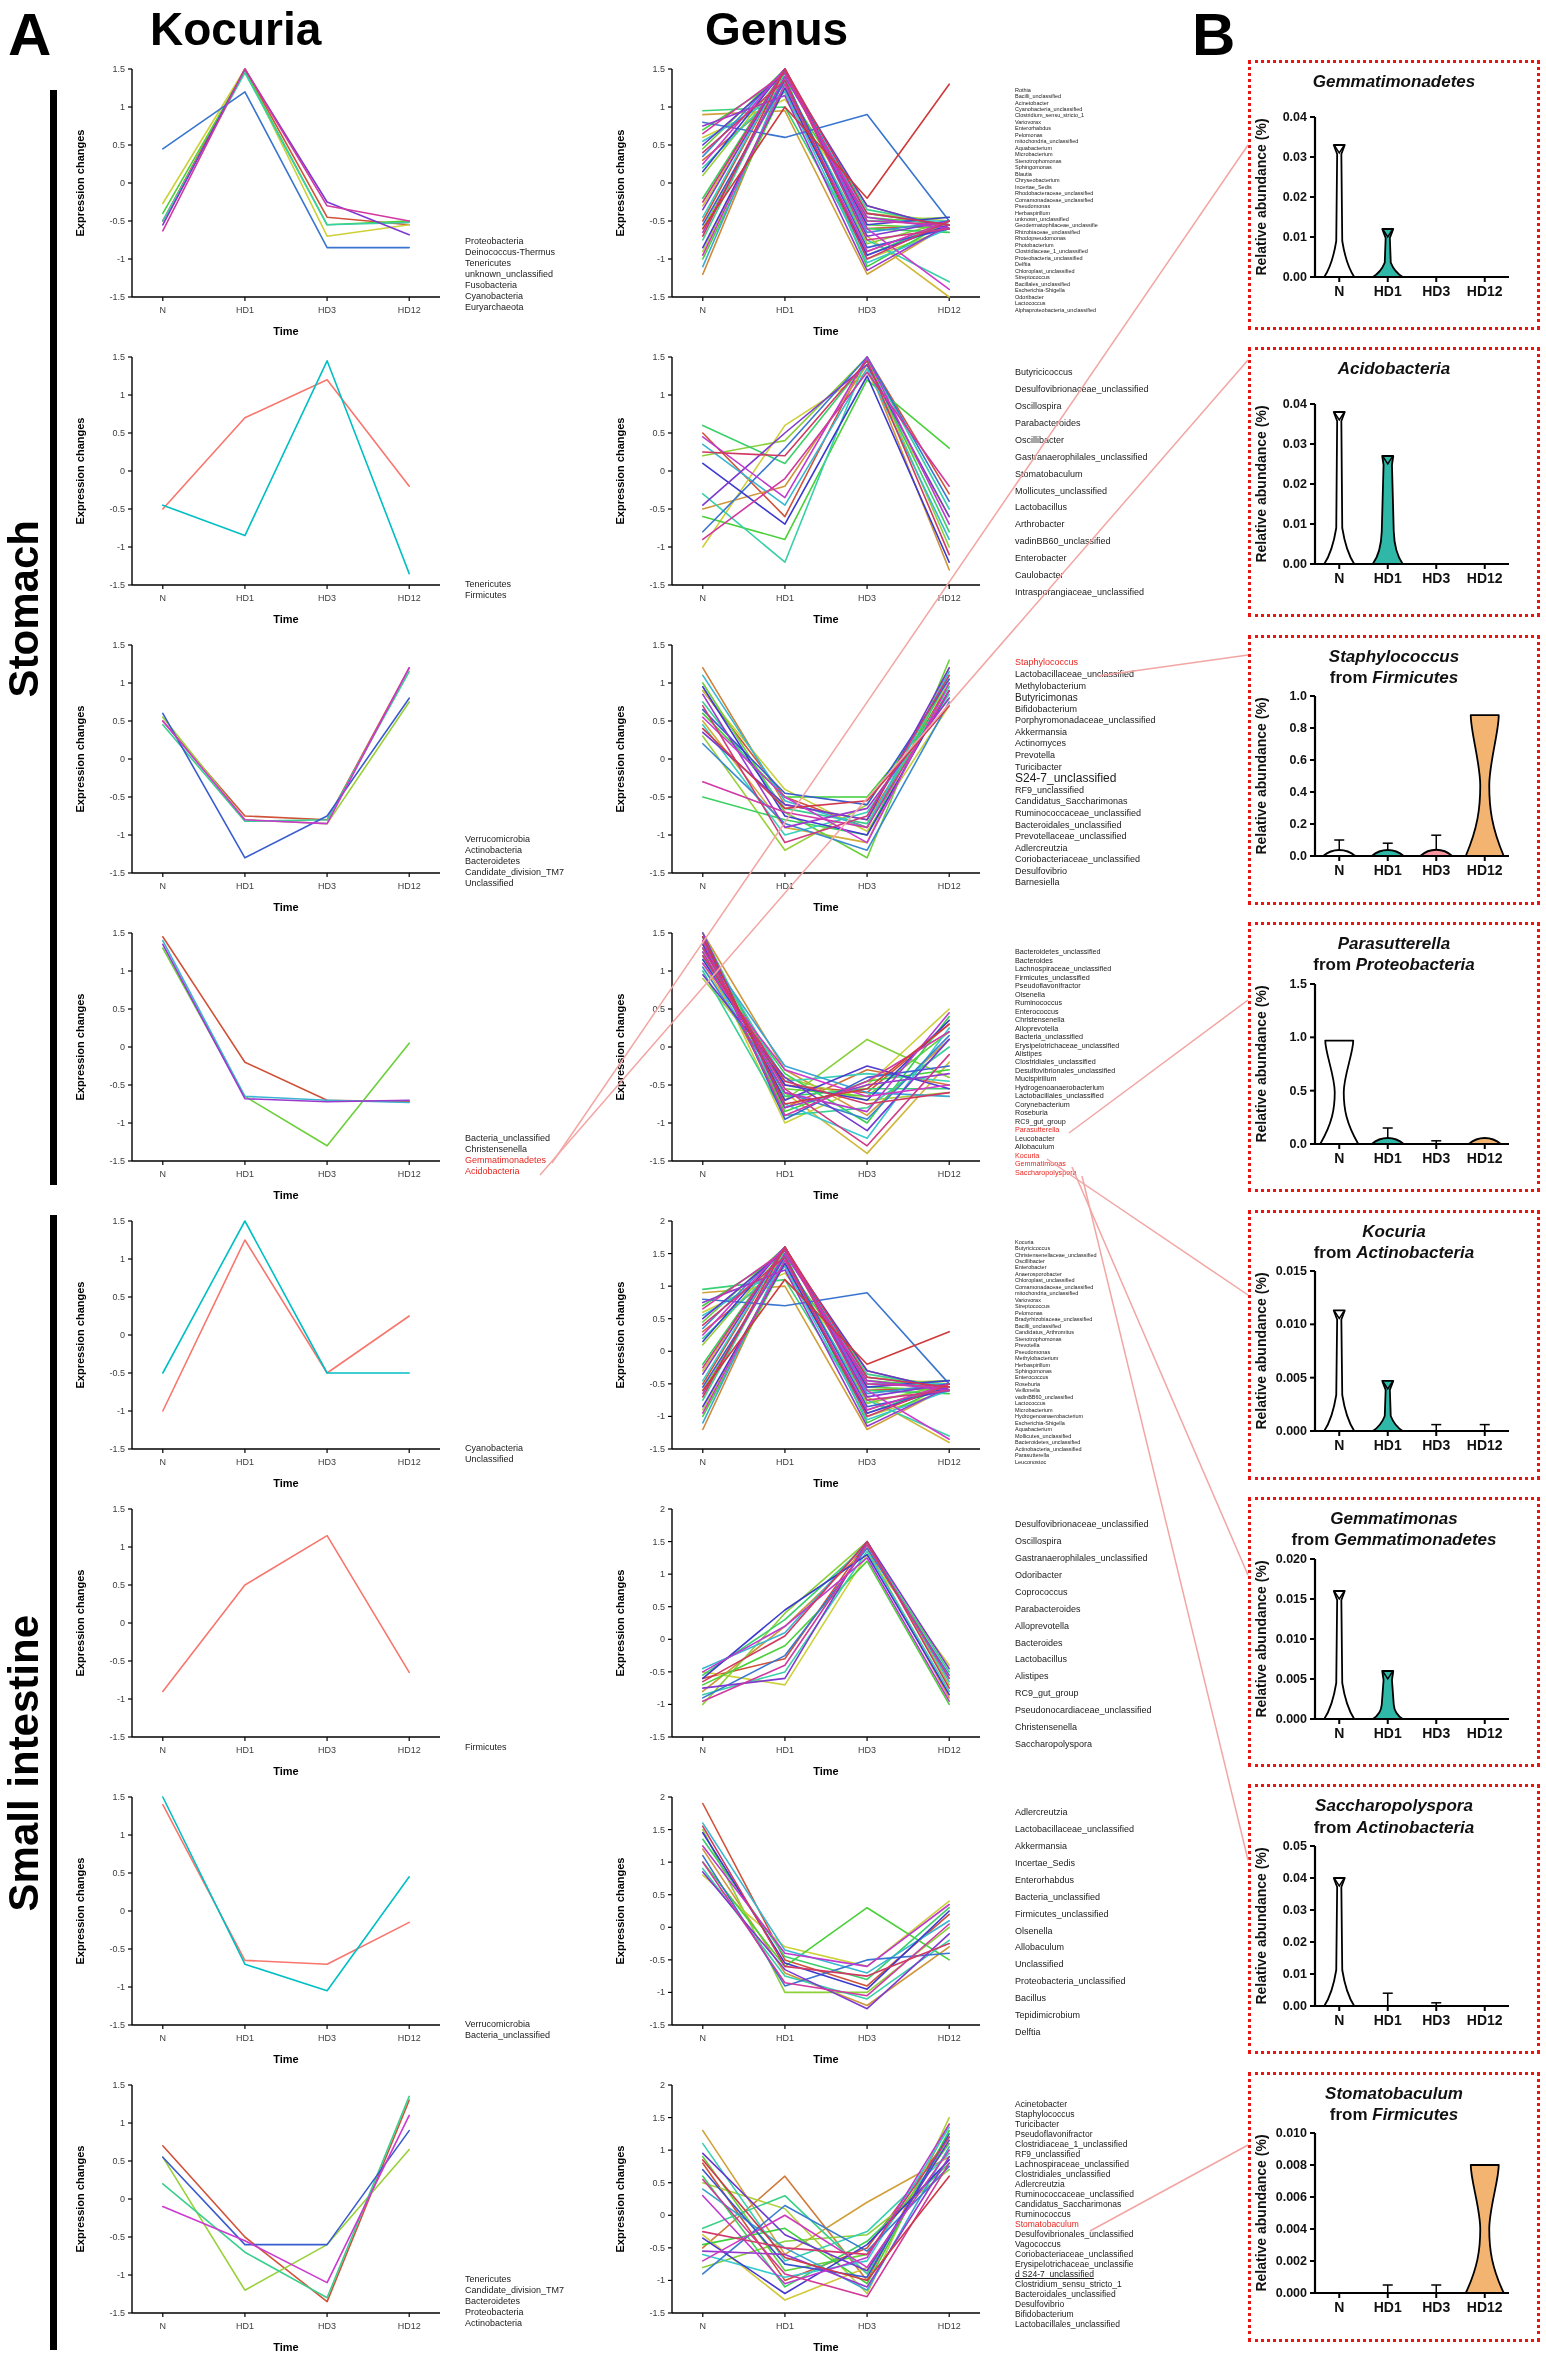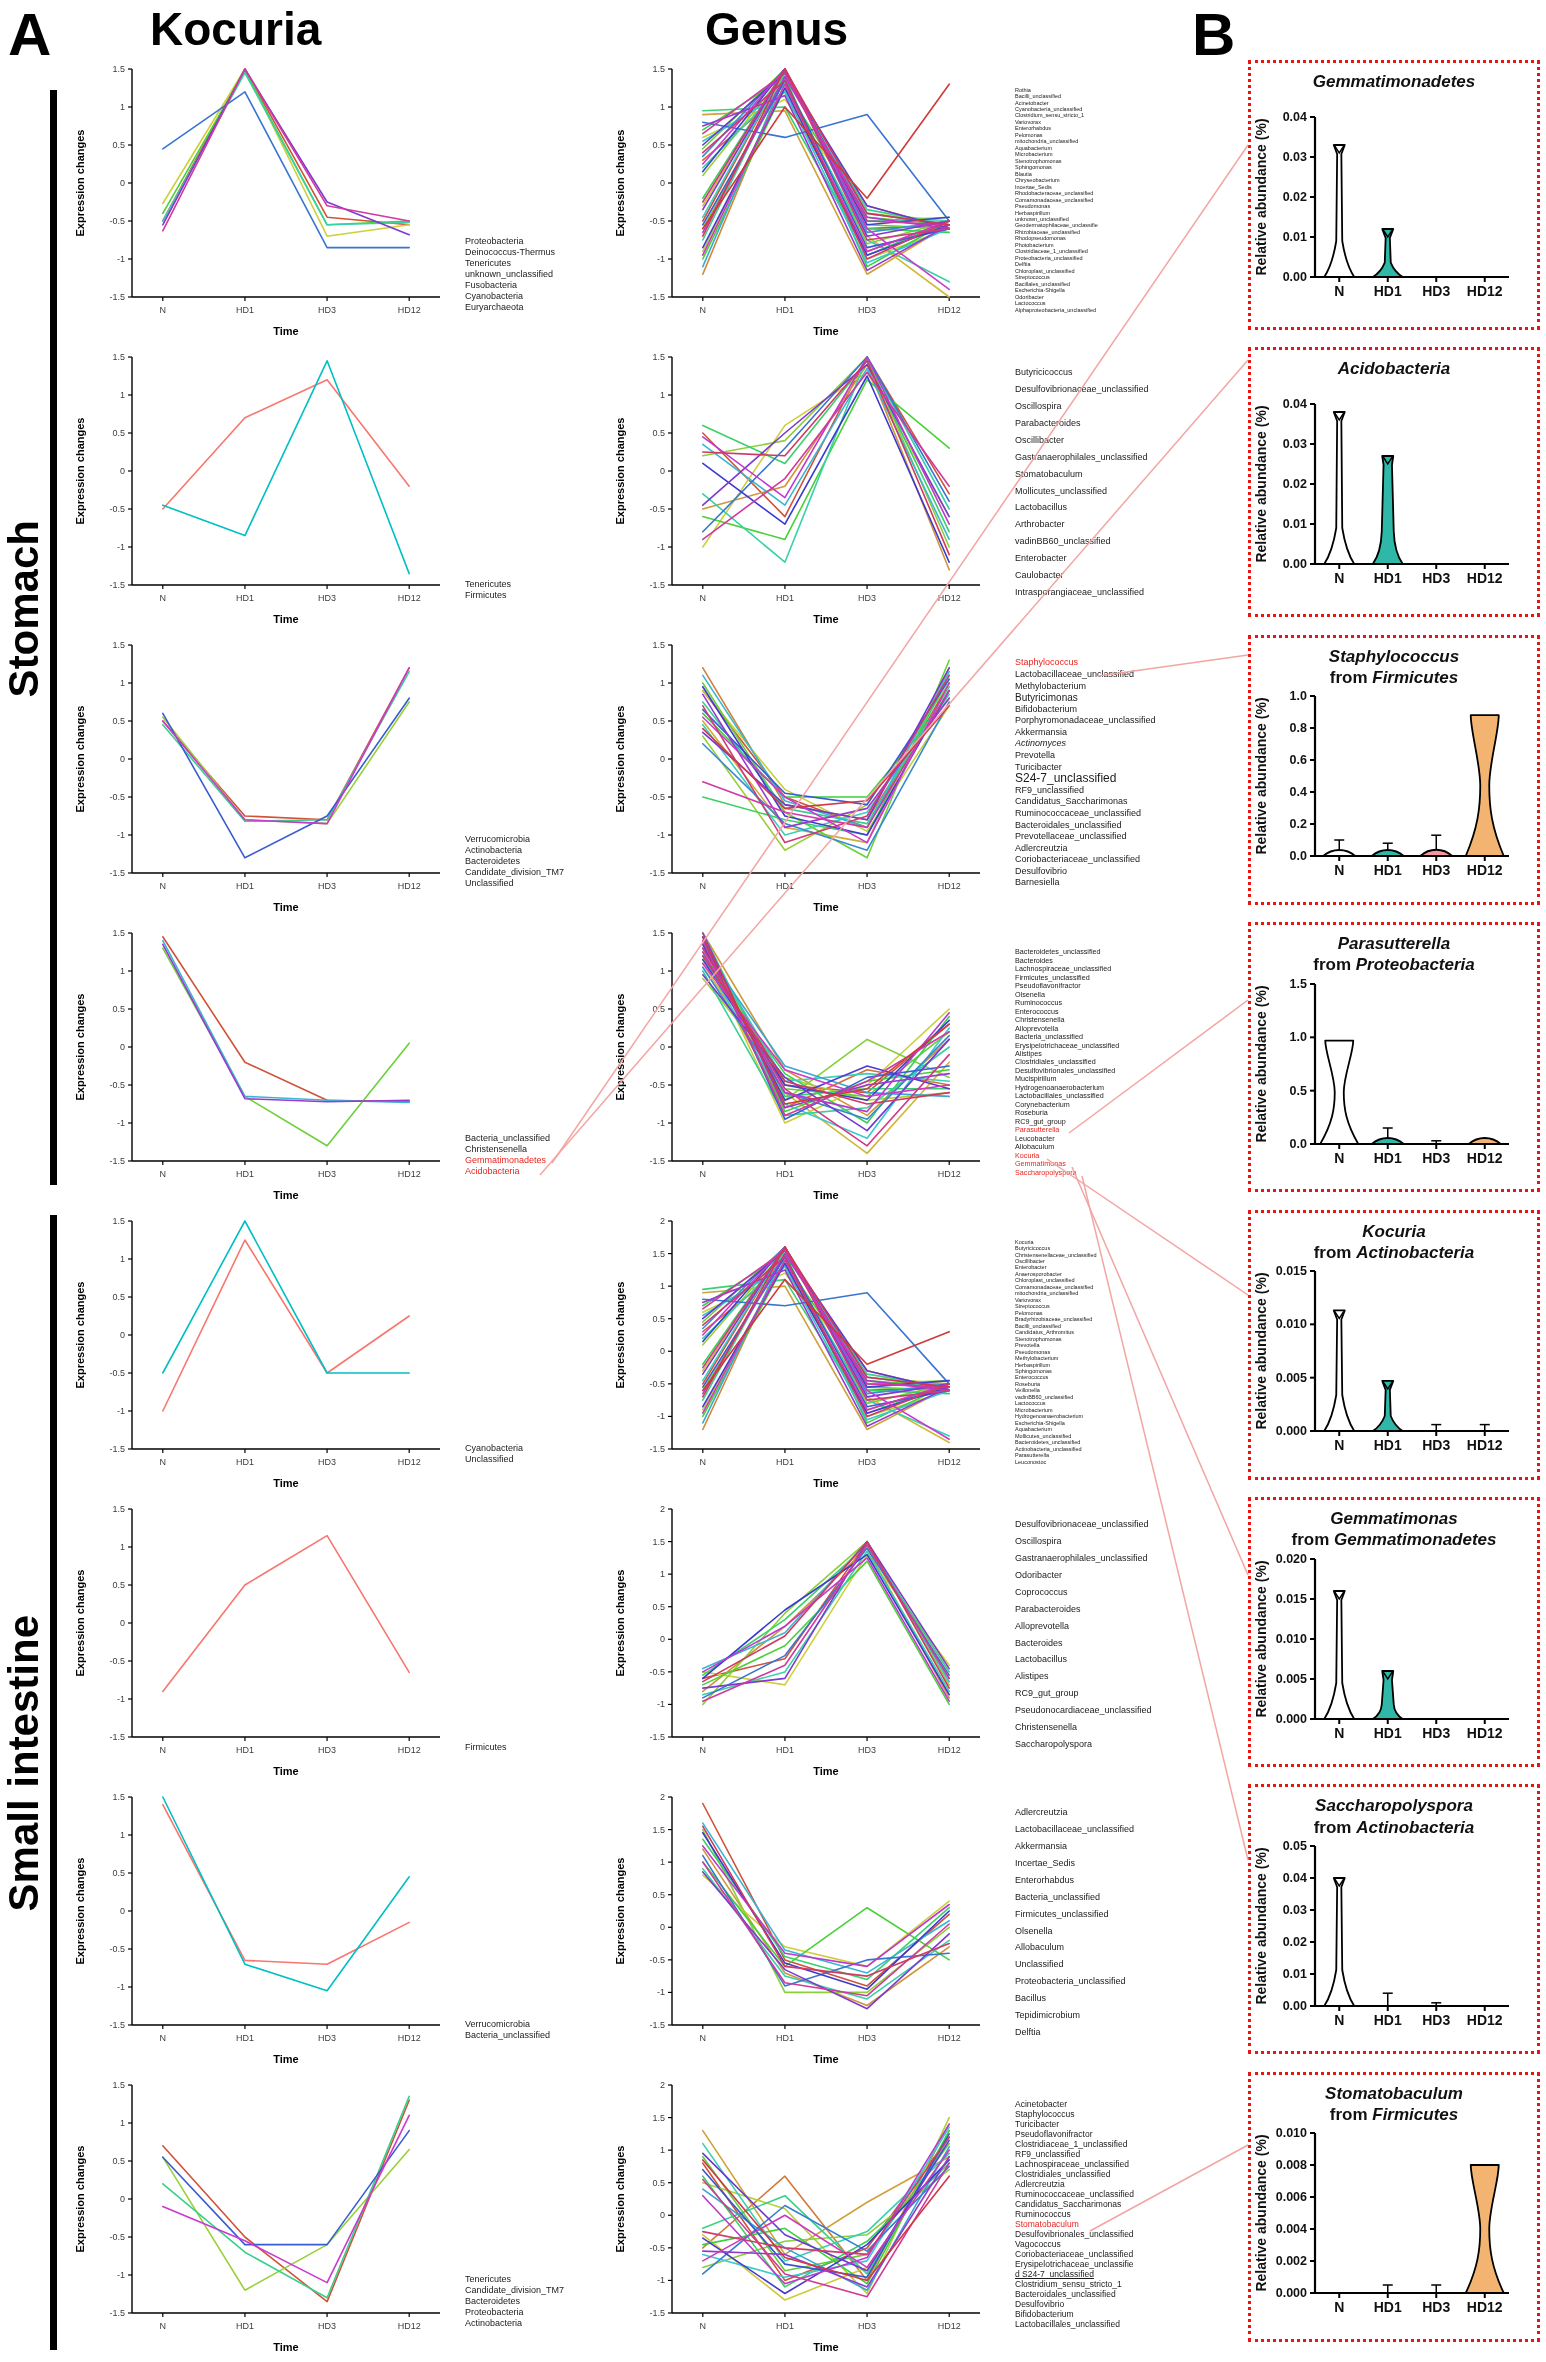--- a/index.html
+++ b/index.html
@@ -372,7 +372,7 @@
         <div class="li" style="font-size: 9px; line-height: 11.5789px;">Bifidobacterium</div>
         <div class="li" style="font-size: 9px; line-height: 11.5789px;">Porphyromonadaceae_unclassified</div>
         <div class="li" style="font-size: 9px; line-height: 11.5789px;">Akkermansia</div>
-        <div class="li" style="font-size: 9px; line-height: 11.5789px; font-style: italic;">Actinomyces</div>
+        <div class="li" style="font-size: 9px; line-height: 11.5789px;">Actinomyces</div>
         <div class="li" style="font-size: 9px; line-height: 11.5789px;">Prevotella</div>
         <div class="li" style="font-size: 9px; line-height: 11.5789px;">Turicibacter</div>
         <div class="li" style="font-size: 12px; line-height: 11.5789px;">S24-7_unclassified</div>

